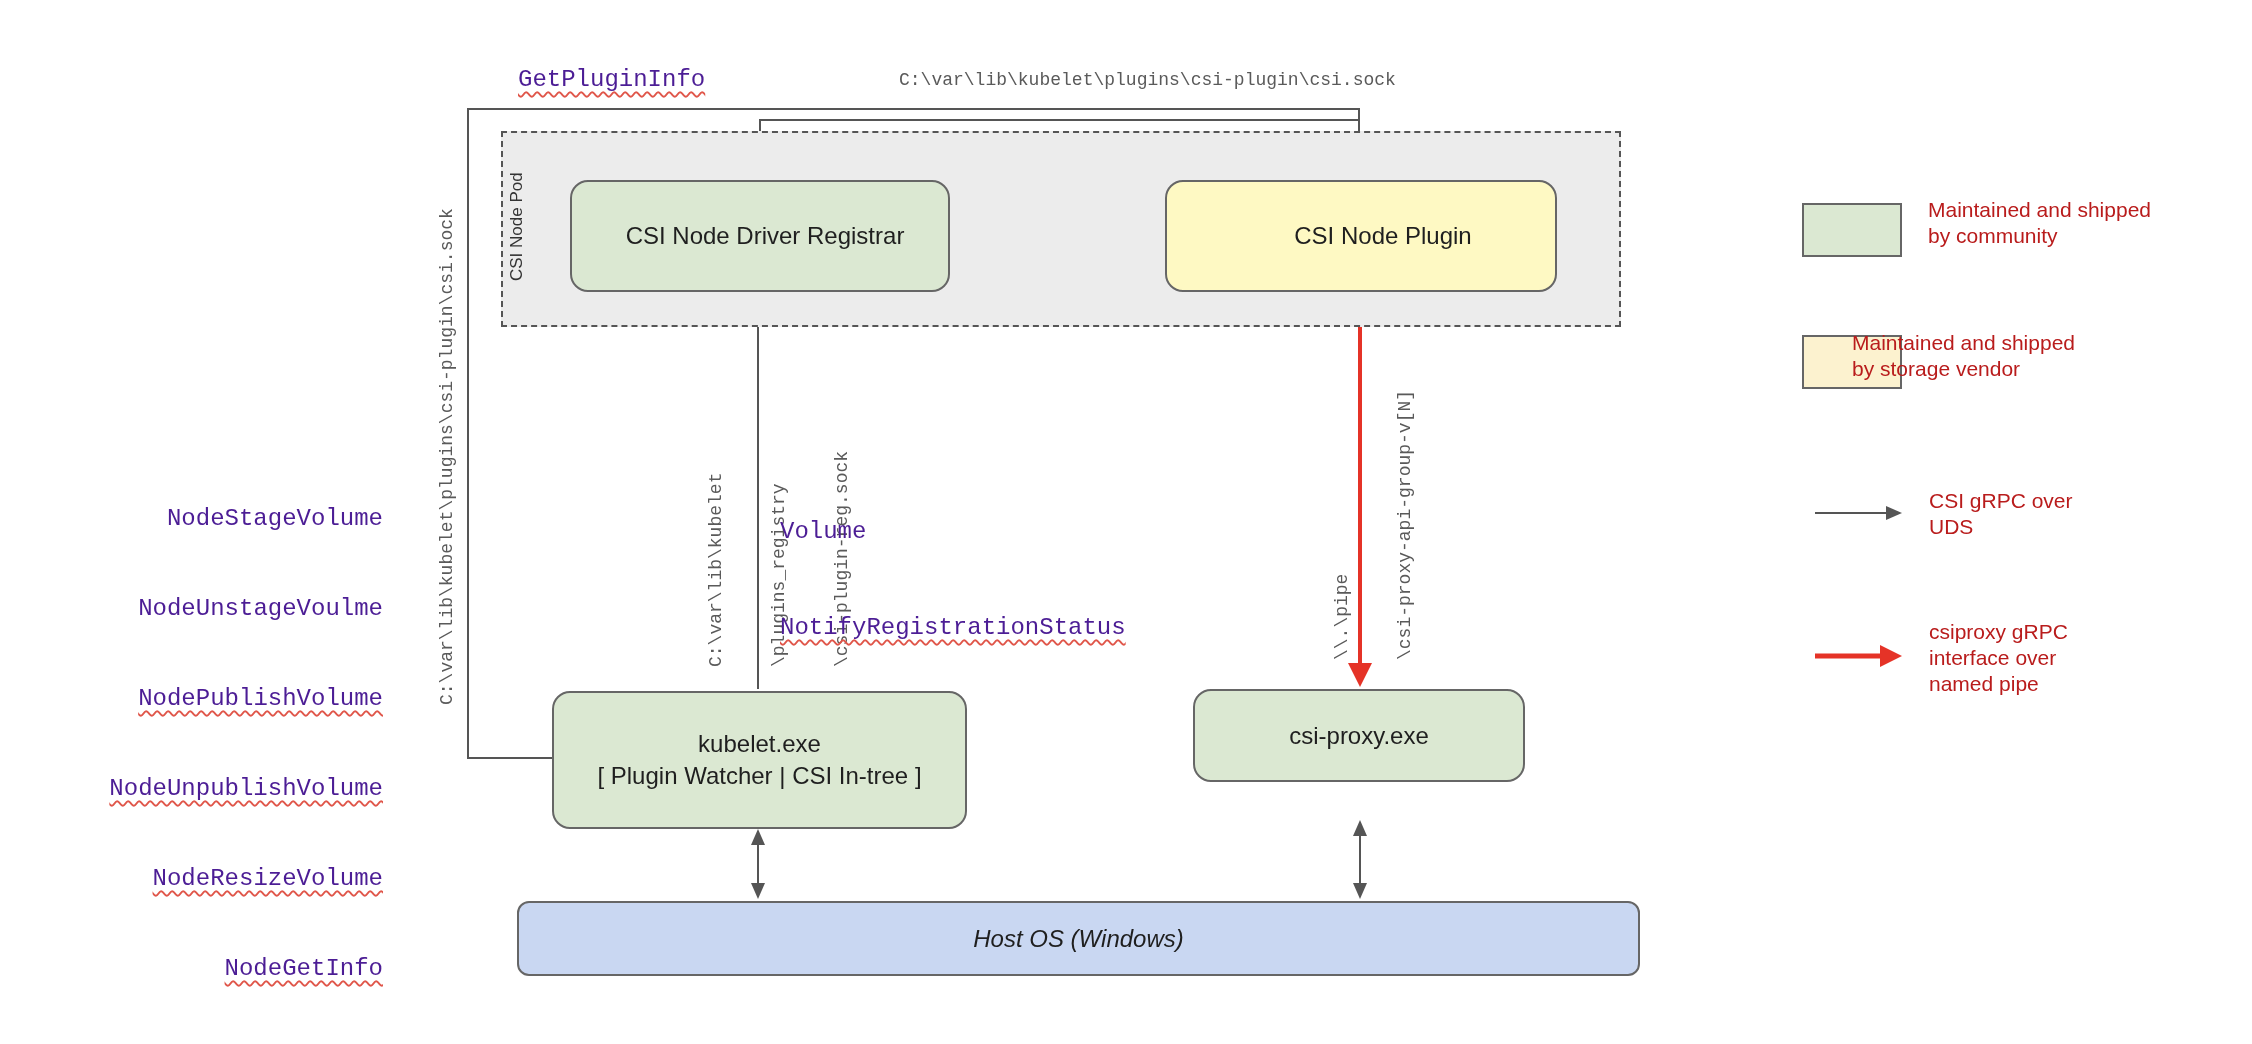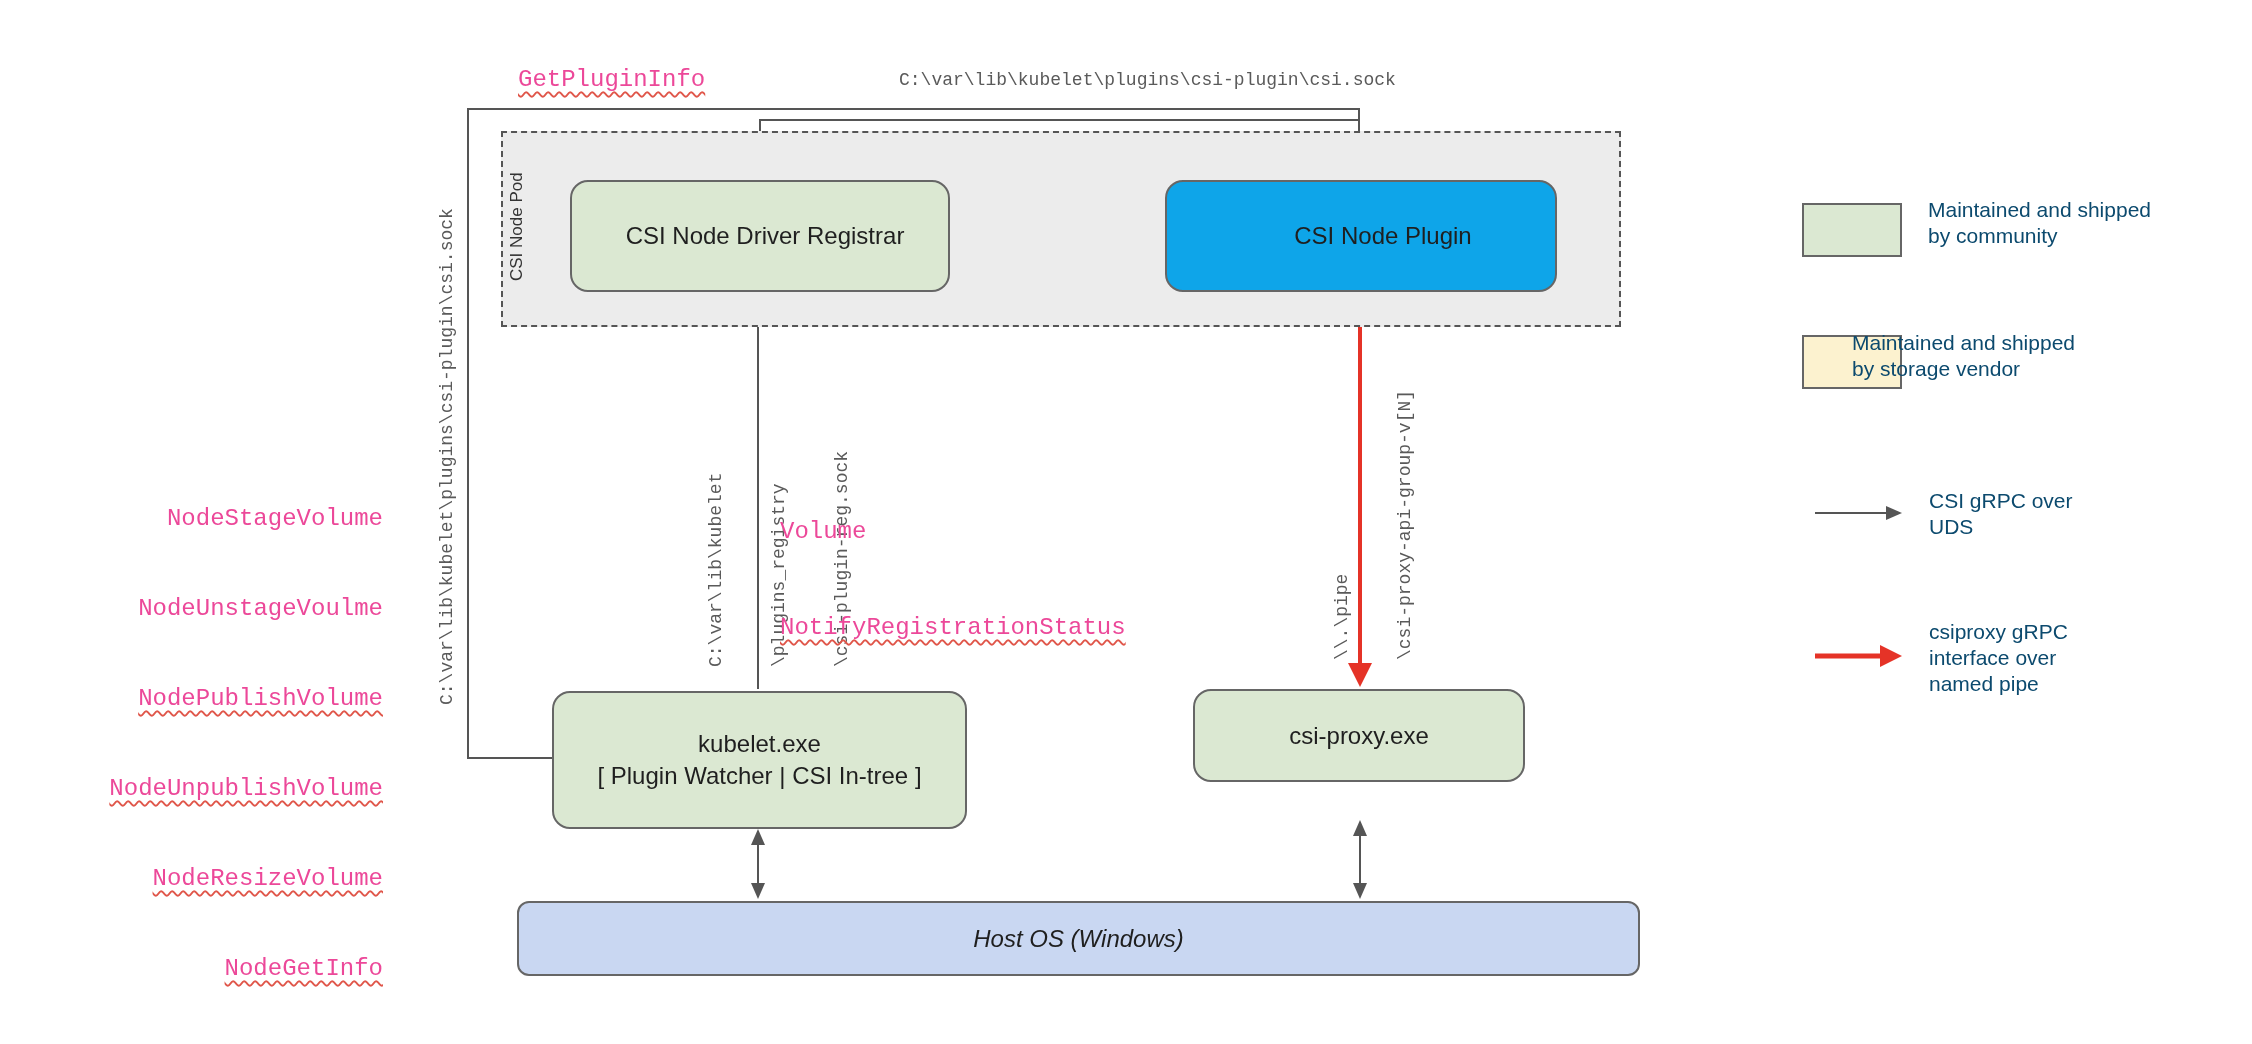--- a/index.html
+++ b/index.html
@@ -16,7 +16,7 @@
   .pod{position:absolute;left:501px;top:131px;width:1120px;height:196px;
        background:#ececec;border:2px dashed #555;box-sizing:border-box;}
   
-  .mono{font-family:"Liberation Mono",monospace;font-size:24px;color:#ec4899;white-space:pre;}
+  .mono{font-family:"Liberation Mono",monospace;font-size:24px;color:#4c1d95;white-space:pre;}
   .mono-sm{font-family:"Liberation Mono",monospace;font-size:18px;color:#5a5a5a;white-space:pre;}
   .sq{text-decoration:underline wavy #e0564a;text-decoration-thickness:2px;
       text-underline-offset:5px;text-decoration-skip-ink:none;}

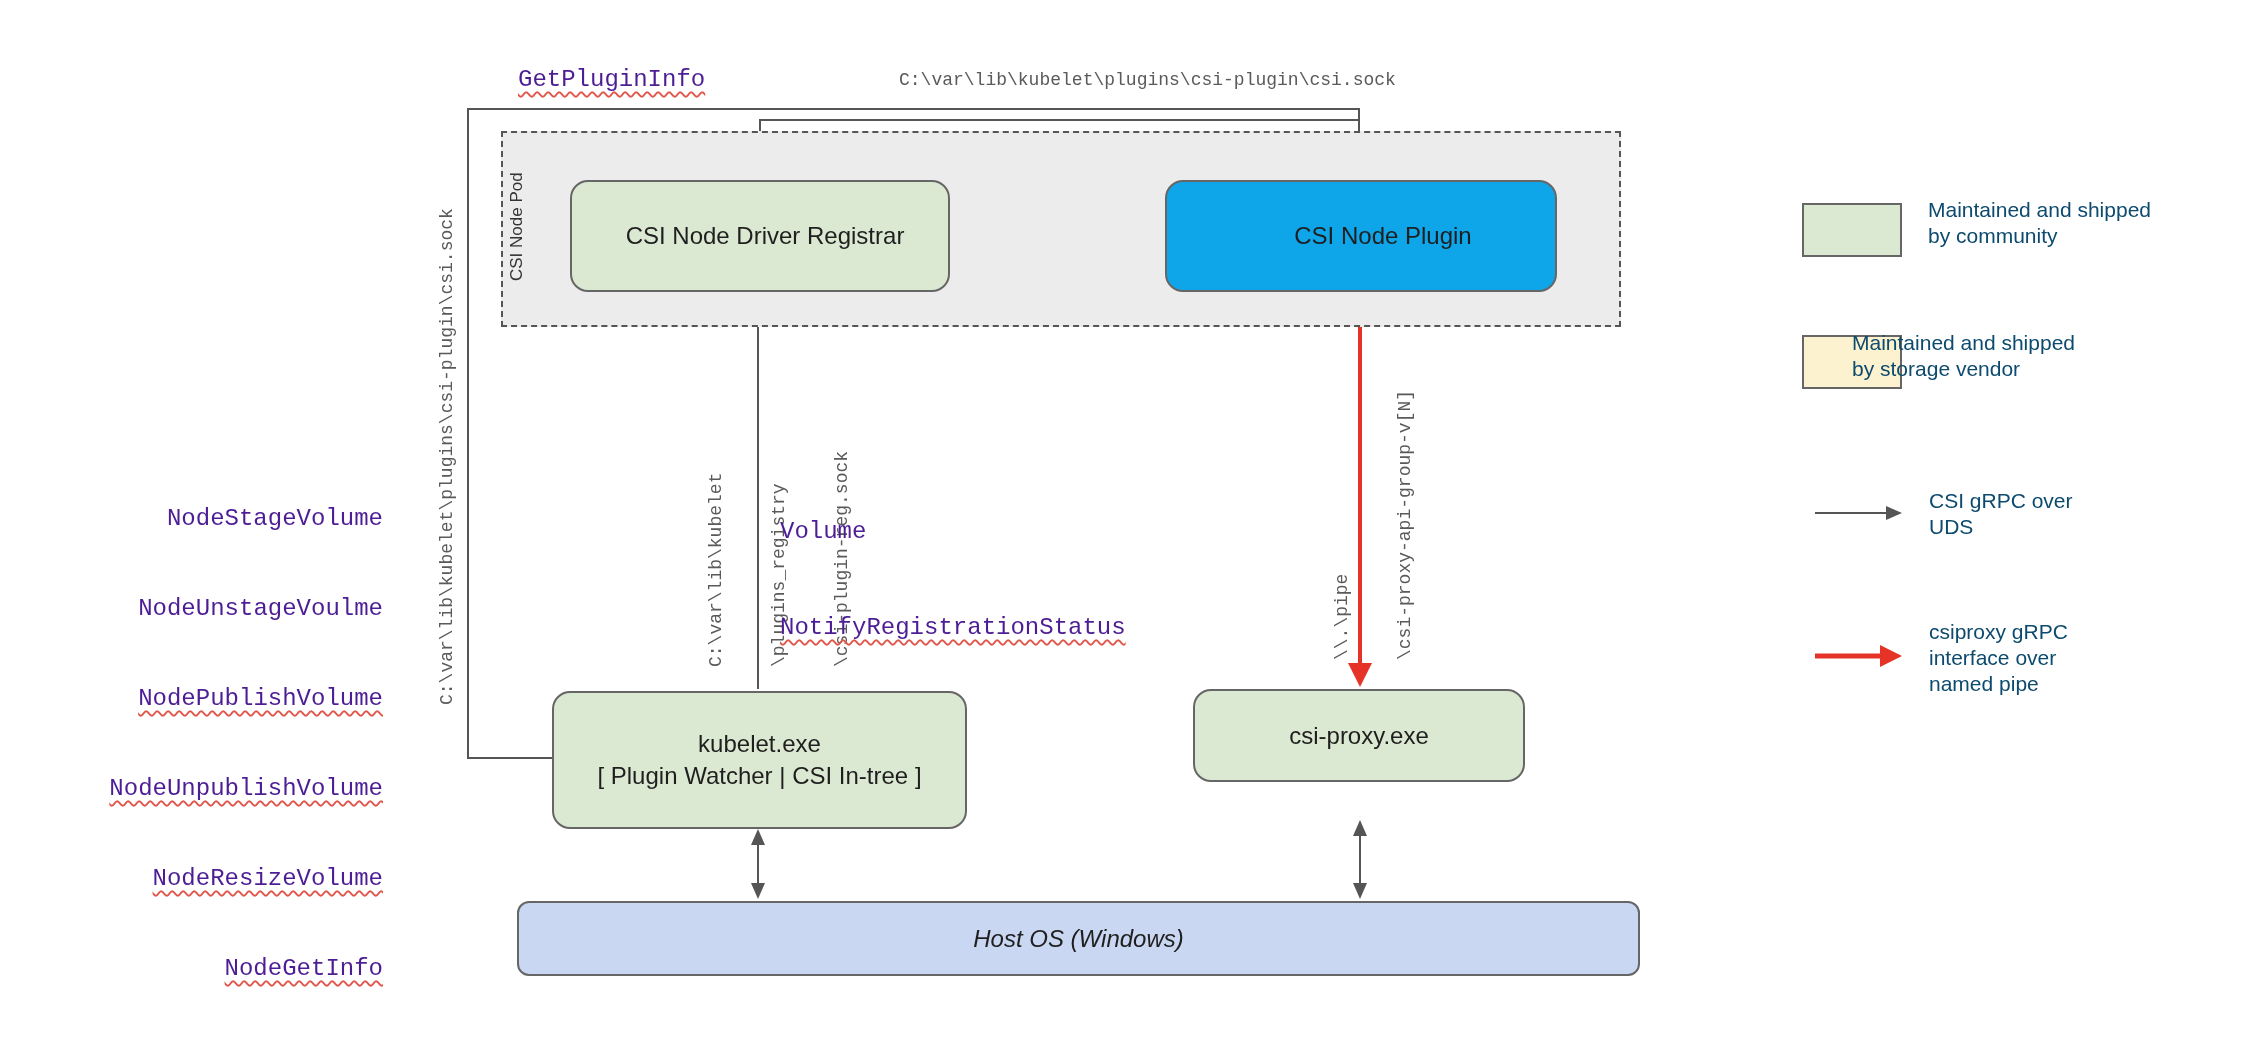--- a/index.html
+++ b/index.html
@@ -24,7 +24,7 @@
   .list{line-height:30px;}
   
   .swatch{position:absolute;width:100px;height:54px;border:2px solid #666;box-sizing:border-box;}
-  .legend-text{position:absolute;font-size:21px;line-height:26px;color:#0c4a6e;}
+  .legend-text{position:absolute;font-size:21px;line-height:26px;color:#b91c1c;}
   svg{position:absolute;left:0;top:0;}
 </style>
 </head>

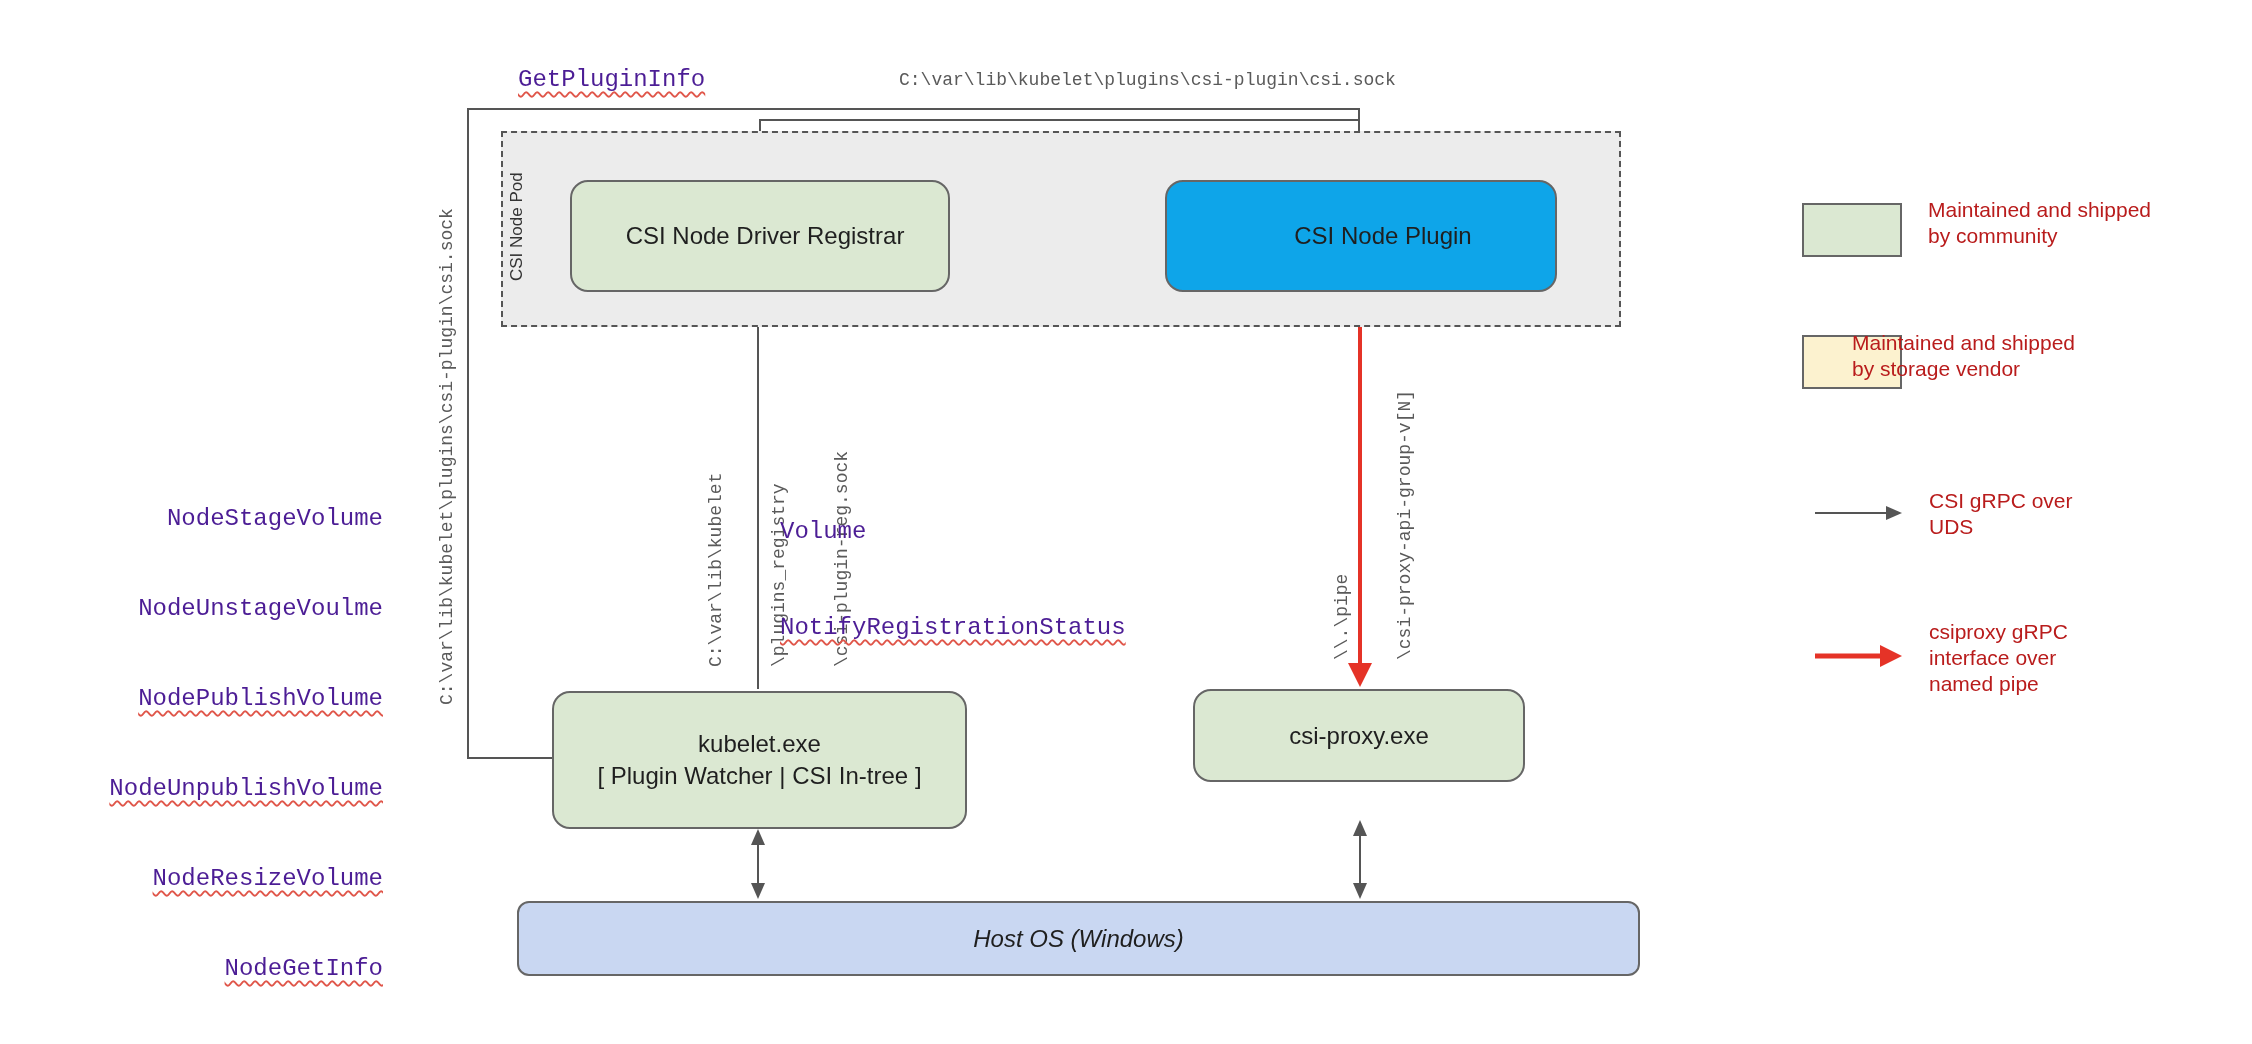--- a/index.html
+++ b/index.html
@@ -11,7 +11,7 @@
             display:flex;align-items:center;justify-content:center;text-align:center;
             font-size:24px;color:#1f1f1f;line-height:32px;box-sizing:border-box;}
   .green{background:#dbe8d2;}
-  .yellow{background:#0ea5e9;padding-left:44px;}
+  .yellow{background:#fef9c3;padding-left:44px;}
   .blue{background:#c9d7f2;border-radius:12px;font-style:italic;}
   .pod{position:absolute;left:501px;top:131px;width:1120px;height:196px;
        background:#ececec;border:2px dashed #555;box-sizing:border-box;}

